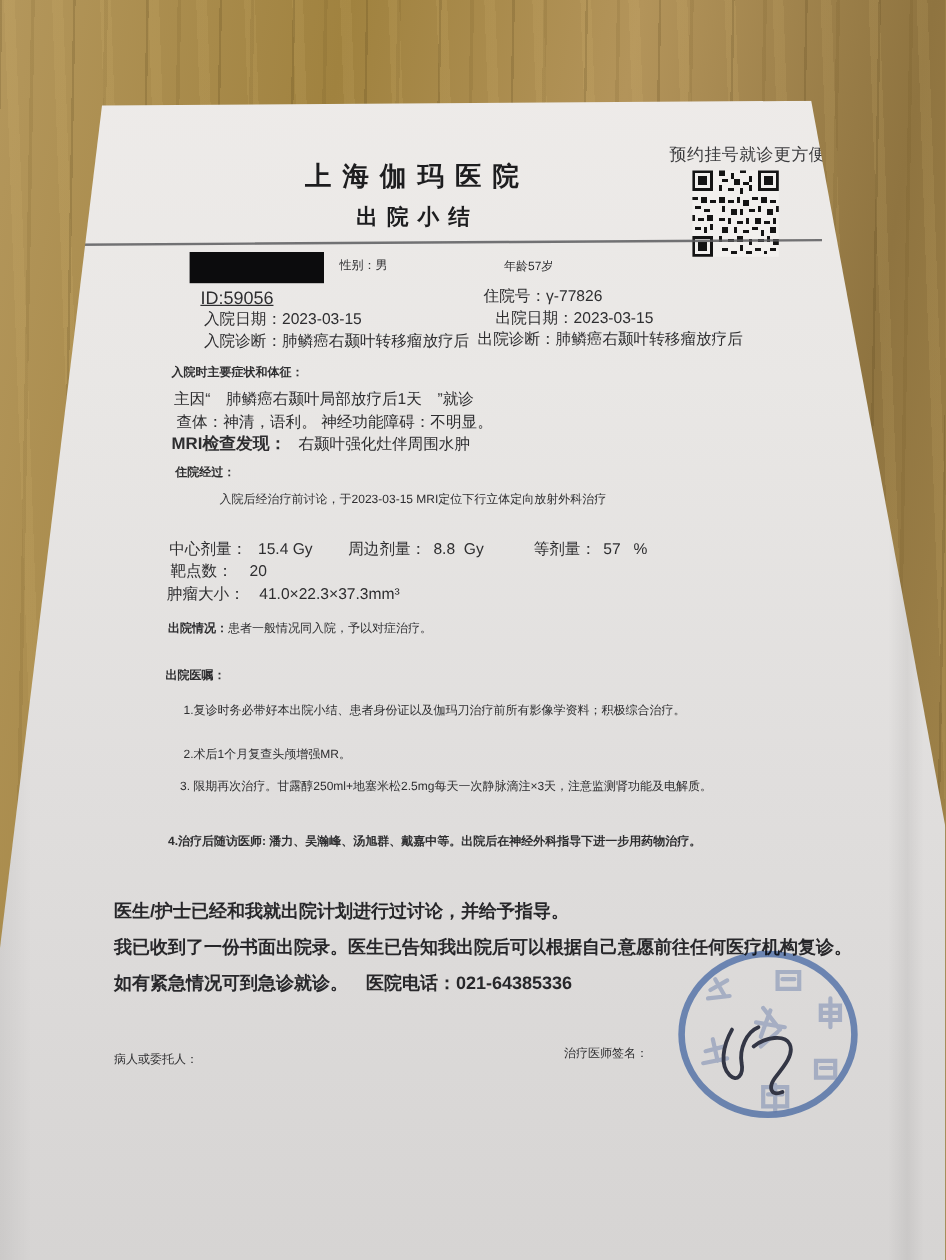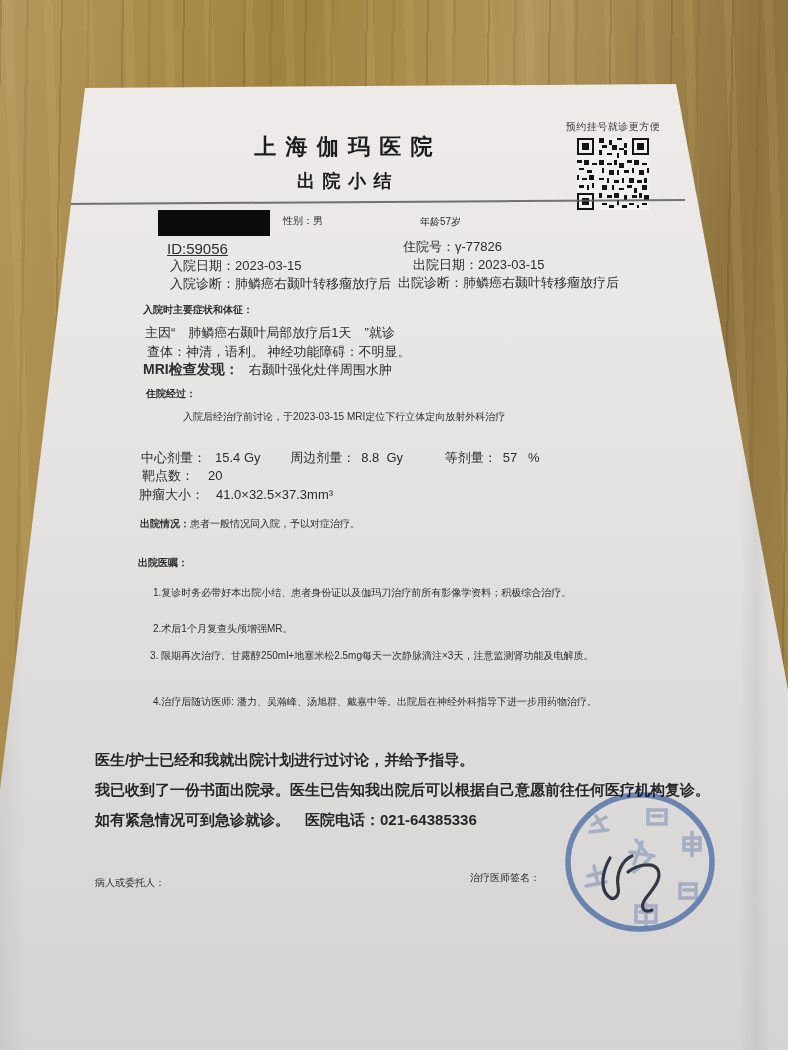--- a/index.html
+++ b/index.html
@@ -37,7 +37,7 @@
   .doctitle{font-size:18px;font-weight:700;letter-spacing:.42em;margin-top:7px;white-space:nowrap;}
 
   .qr-wrap{left:558px;top:120px;width:110px;text-align:center;}
-  .qr-caption{font-size:10px;color:#3a3a3c;letter-spacing:.5px;white-space:nowrap;}
+  .qr-caption{font-size:14px;color:#3a3a3c;letter-spacing:.5px;white-space:nowrap;}
   .qr{margin-top:4px;}
 
   .divider{left:63px;top:201px;width:622px;height:1.6px;background:#5c5c5e;transform:rotate(-.35deg);opacity:.85;}

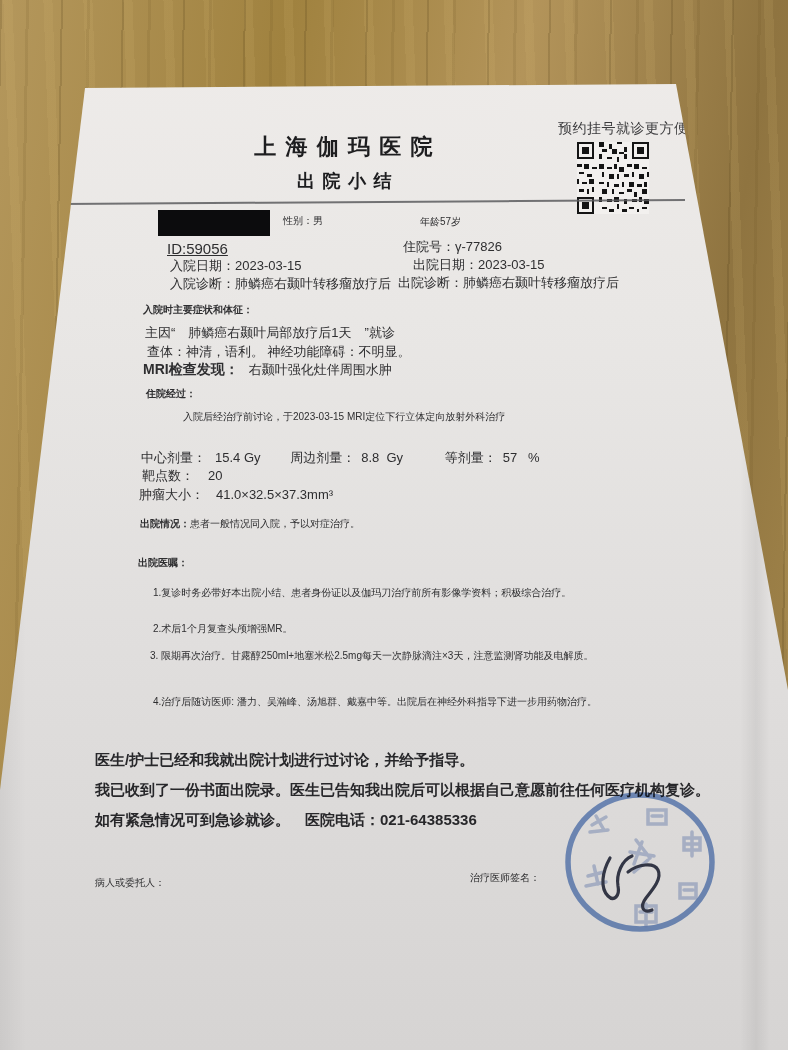--- a/index.html
+++ b/index.html
@@ -115,7 +115,7 @@
       <span style="margin-left:38px;">等剂量：</span><span style="margin-left:6px;white-space:pre;">57   %</span>
     </div>
     <div class="abs fs13 kv" style="left:142px;top:467px;"><span>靶点数：</span><span style="margin-left:14px;">20</span></div>
-    <div class="abs fs13 kv" style="left:139px;top:486px;"><span>肿瘤大小：</span><span style="margin-left:12px;">41.0×32.5×37.3mm³</span></div>
+    <div class="abs fs13 kv" style="left:139px;top:486px;"><span>肿瘤大小：</span><span style="margin-left:12px;">41.0×22.3×37.3mm³</span></div>
 
     <div class="abs fs14" style="left:140px;top:517px;"><span class="b">出院情况：</span><span>患者一般情况同入院，予以对症治疗。</span></div>
 

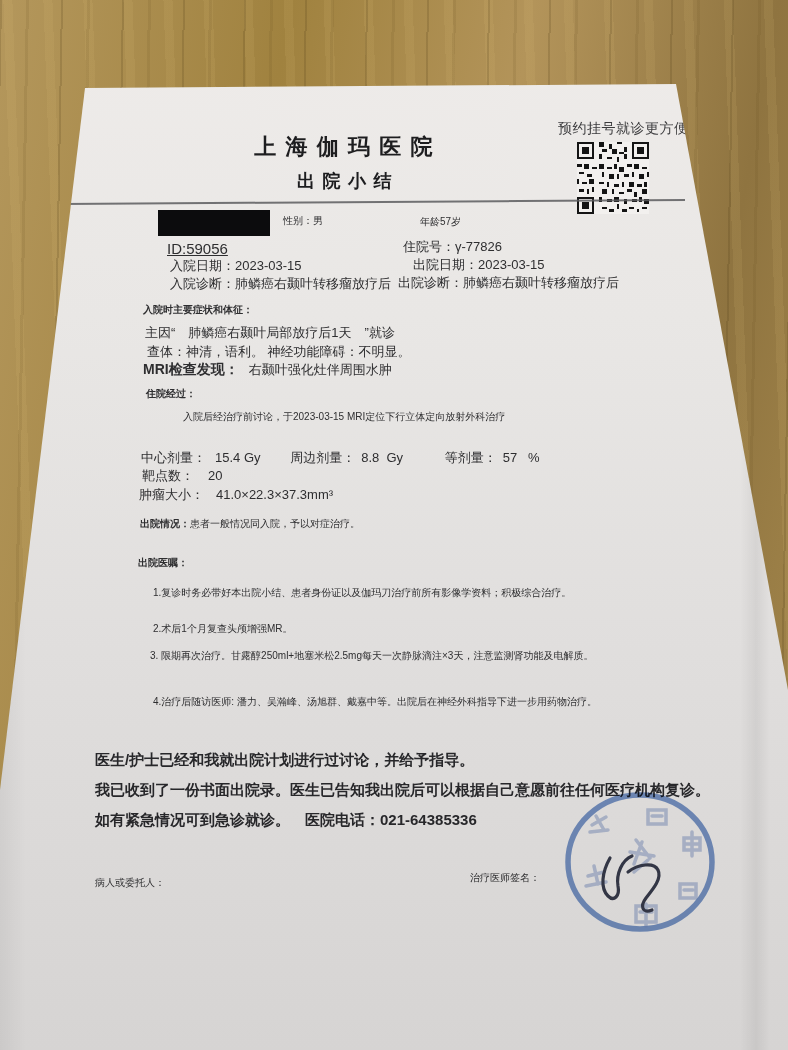--- a/index.html
+++ b/index.html
@@ -123,7 +123,7 @@
     <div class="abs fs14 wrapped" style="left:133px;top:577px;width:552px;text-indent:2em;line-height:31px;">1.复诊时务必带好本出院小结、患者身份证以及伽玛刀治疗前所有影像学资料；积极综合治疗。</div>
     <div class="abs fs14" style="left:133px;top:622px;text-indent:2em;">2.术后1个月复查头颅增强MR。</div>
     <div class="abs fs14 wrapped" style="left:130px;top:645px;width:556px;text-indent:2em;line-height:22.5px;">3. 限期再次治疗。甘露醇250ml+地塞米松2.5mg每天一次静脉滴注×3天，注意监测肾功能及电解质。</div>
-    <div class="abs fs14 wrapped" style="left:133px;top:691px;width:556px;text-indent:2em;line-height:22.5px;">4.治疗后随访医师: 潘力、吴瀚峰、汤旭群、戴嘉中等。出院后在神经外科指导下进一步用药物治疗。</div>
+    <div class="abs fs14 wrapped" style="left:120px;top:691px;width:556px;text-indent:2em;line-height:22.5px;font-weight:bold;">4.治疗后随访医师: 潘力、吴瀚峰、汤旭群、戴嘉中等。出院后在神经外科指导下进一步用药物治疗。</div>
 
     <div class="abs underline-block" style="left:95px;top:745px;width:622px;">
       <p>医生/护士已经和我就出院计划进行过讨论，并给予指导。</p>

